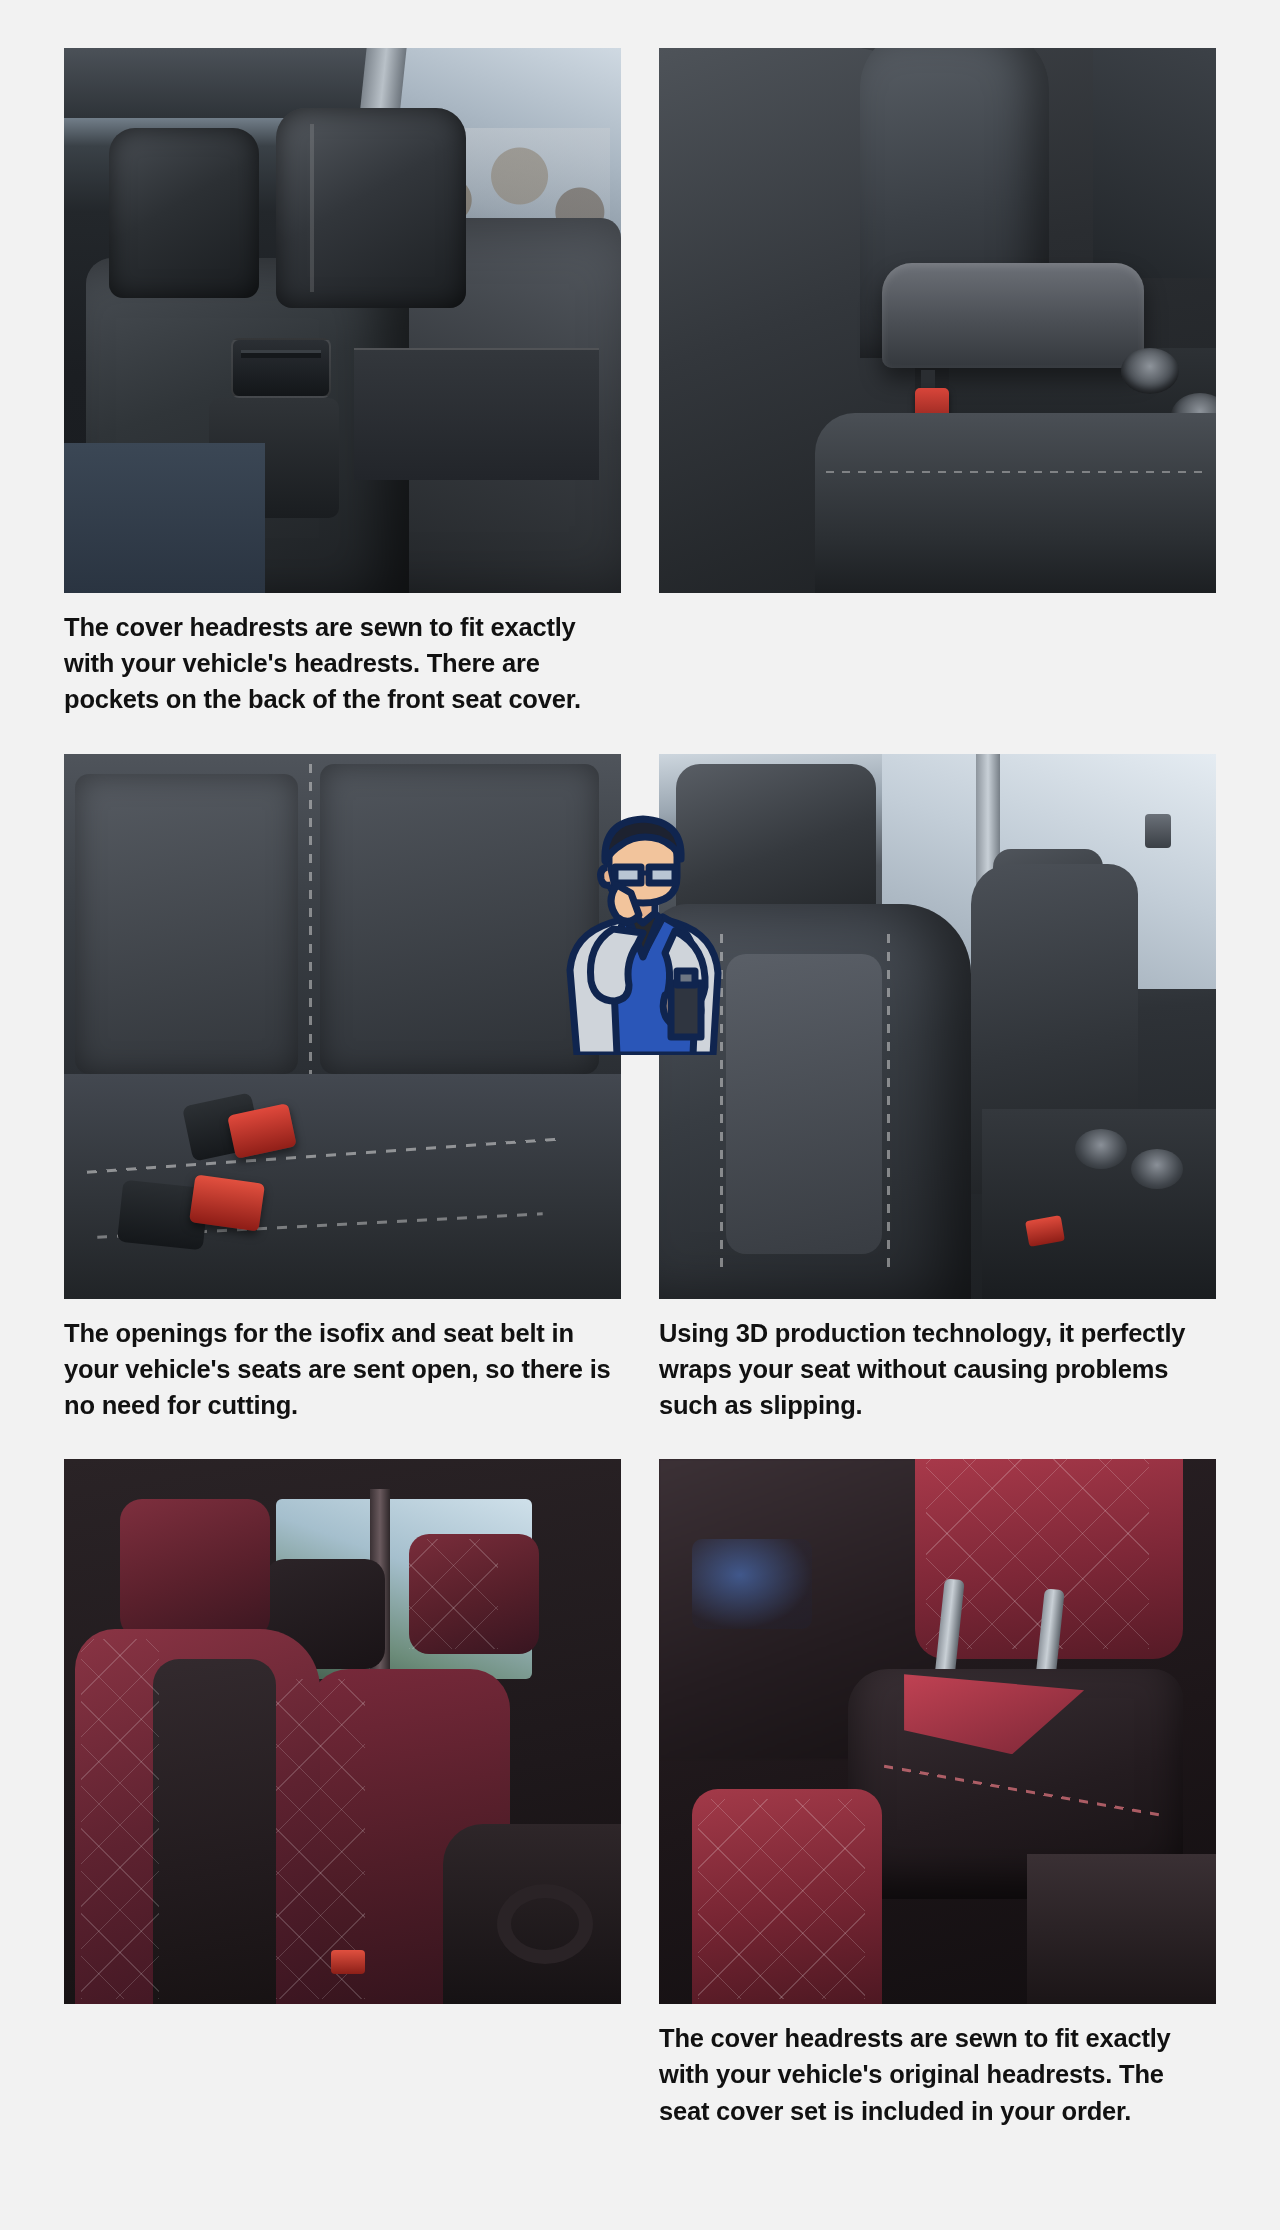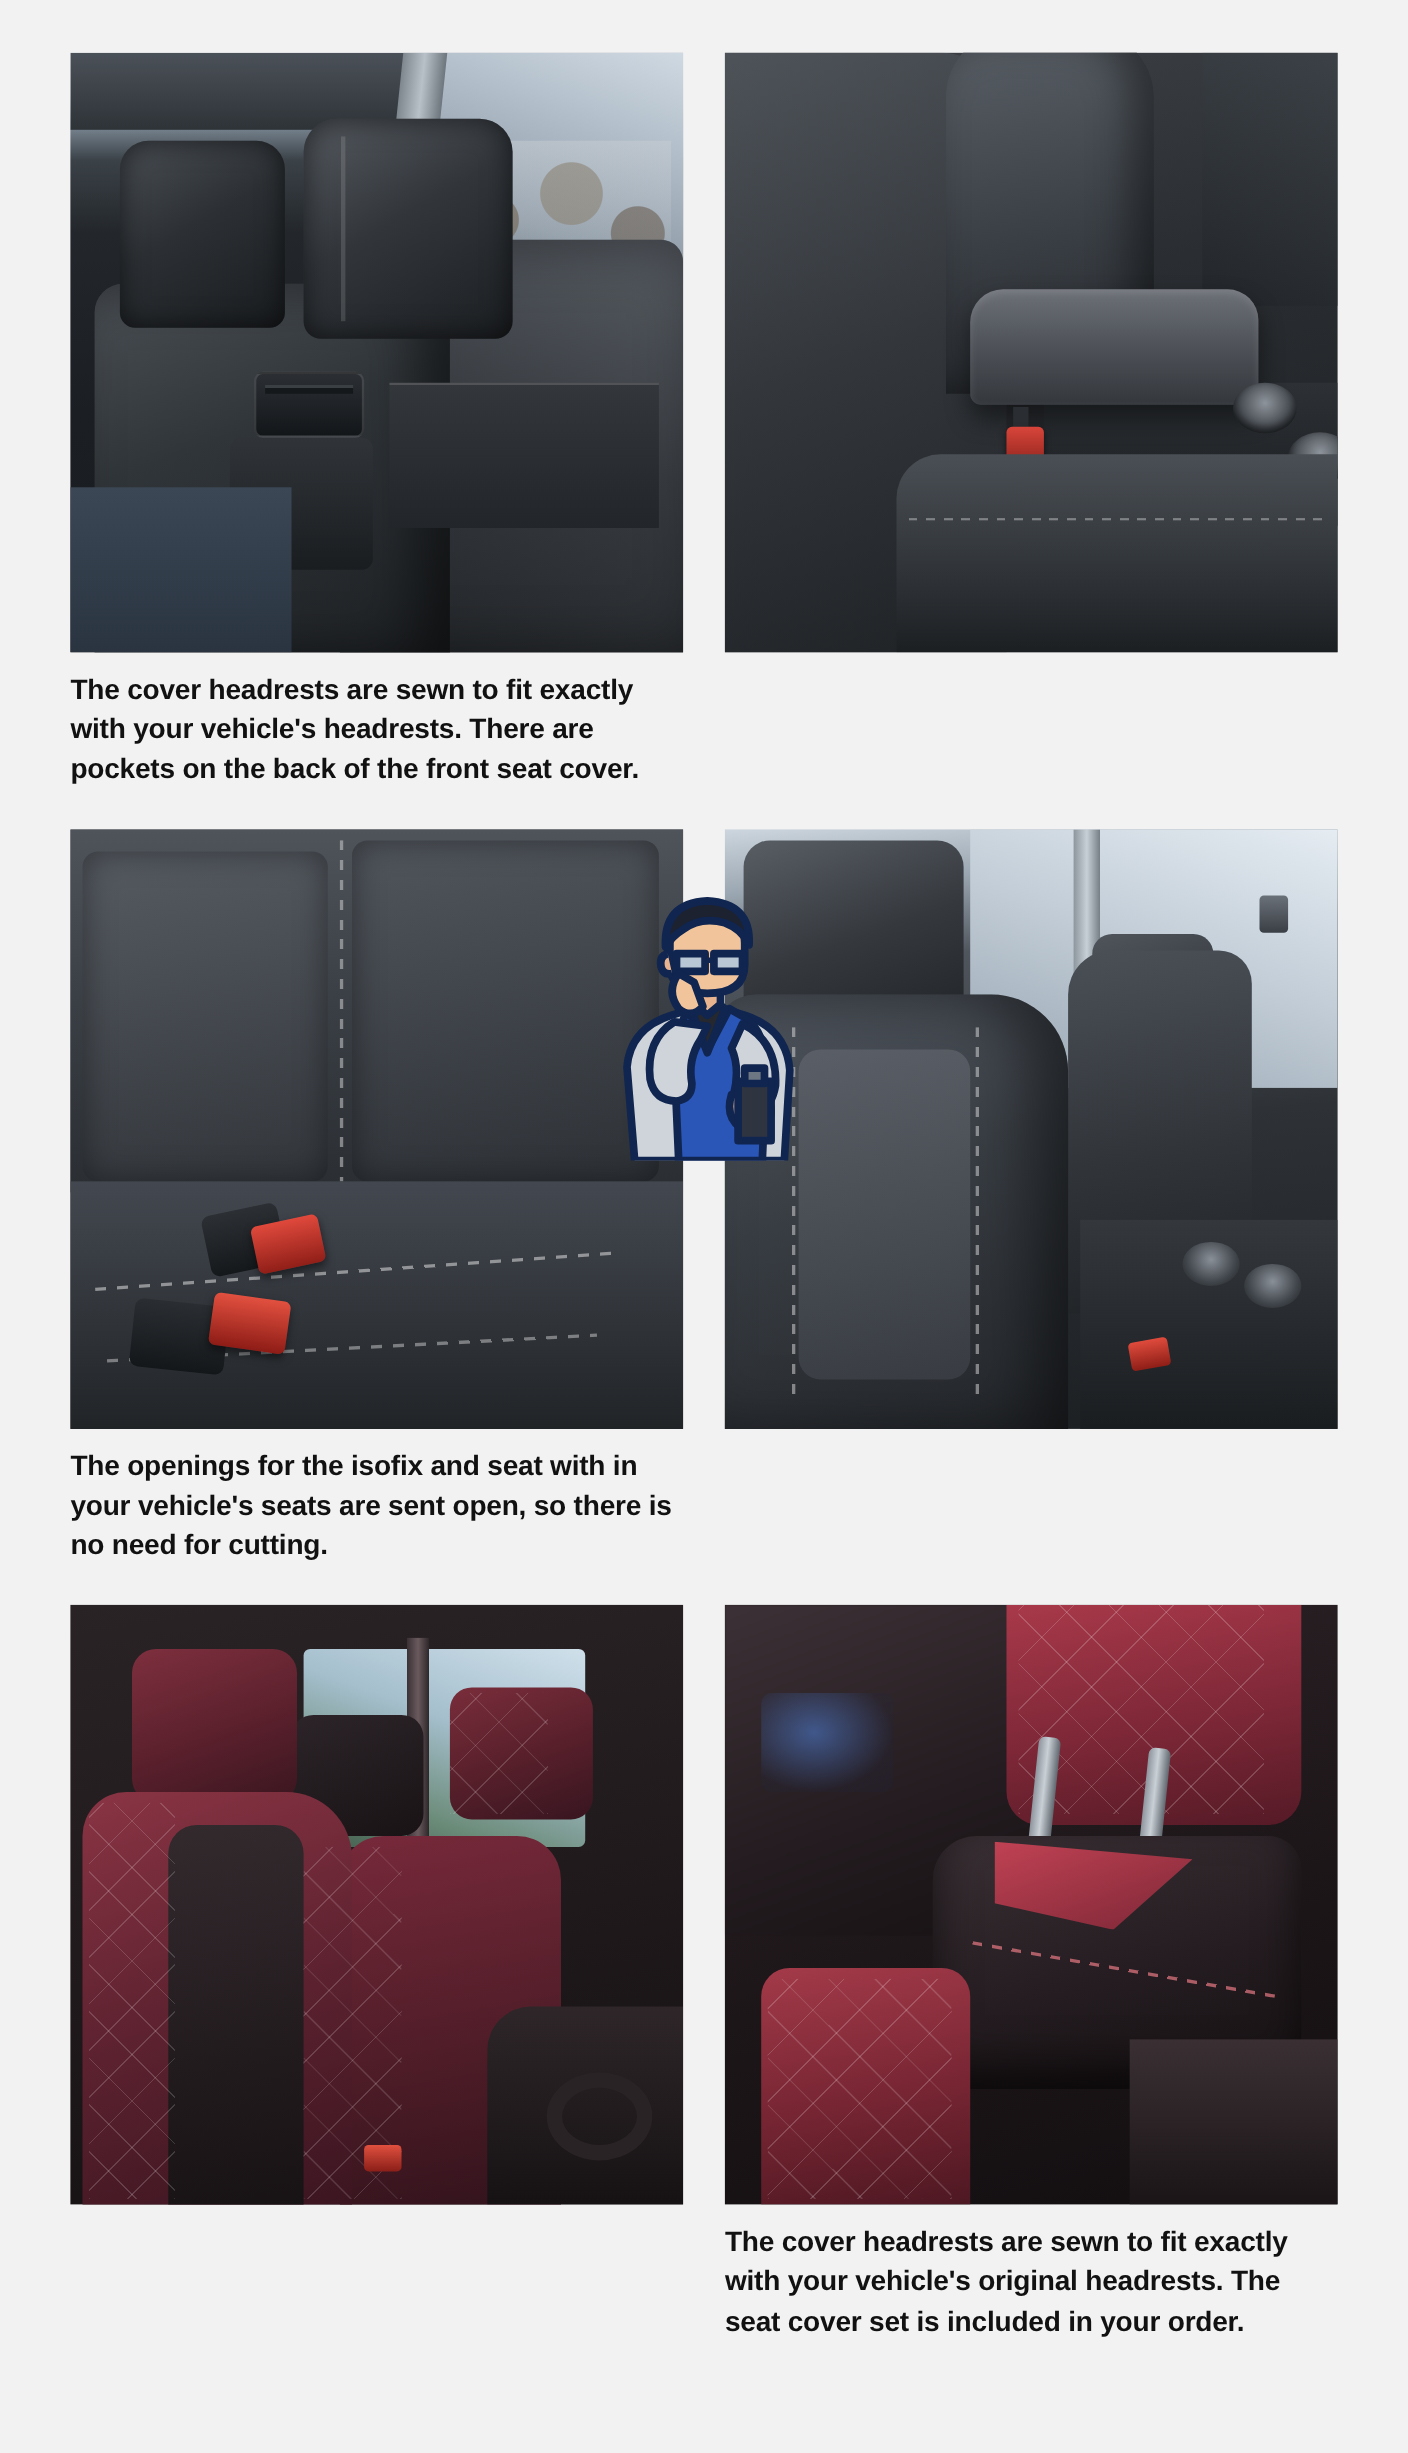--- a/index.html
+++ b/index.html
@@ -543,7 +543,7 @@
         <div class="anchorB"></div>
         <div class="buckleB"></div>
       </div>
-      <div class="caption">The openings for the isofix and seat with in your vehicle's seats are sent open, so there is no need for cutting.</div>
+      <div class="caption">The openings for the isofix and seat belt in your vehicle's seats are sent open, so there is no need for cutting.</div>
     </div>
 
     <div class="cell">

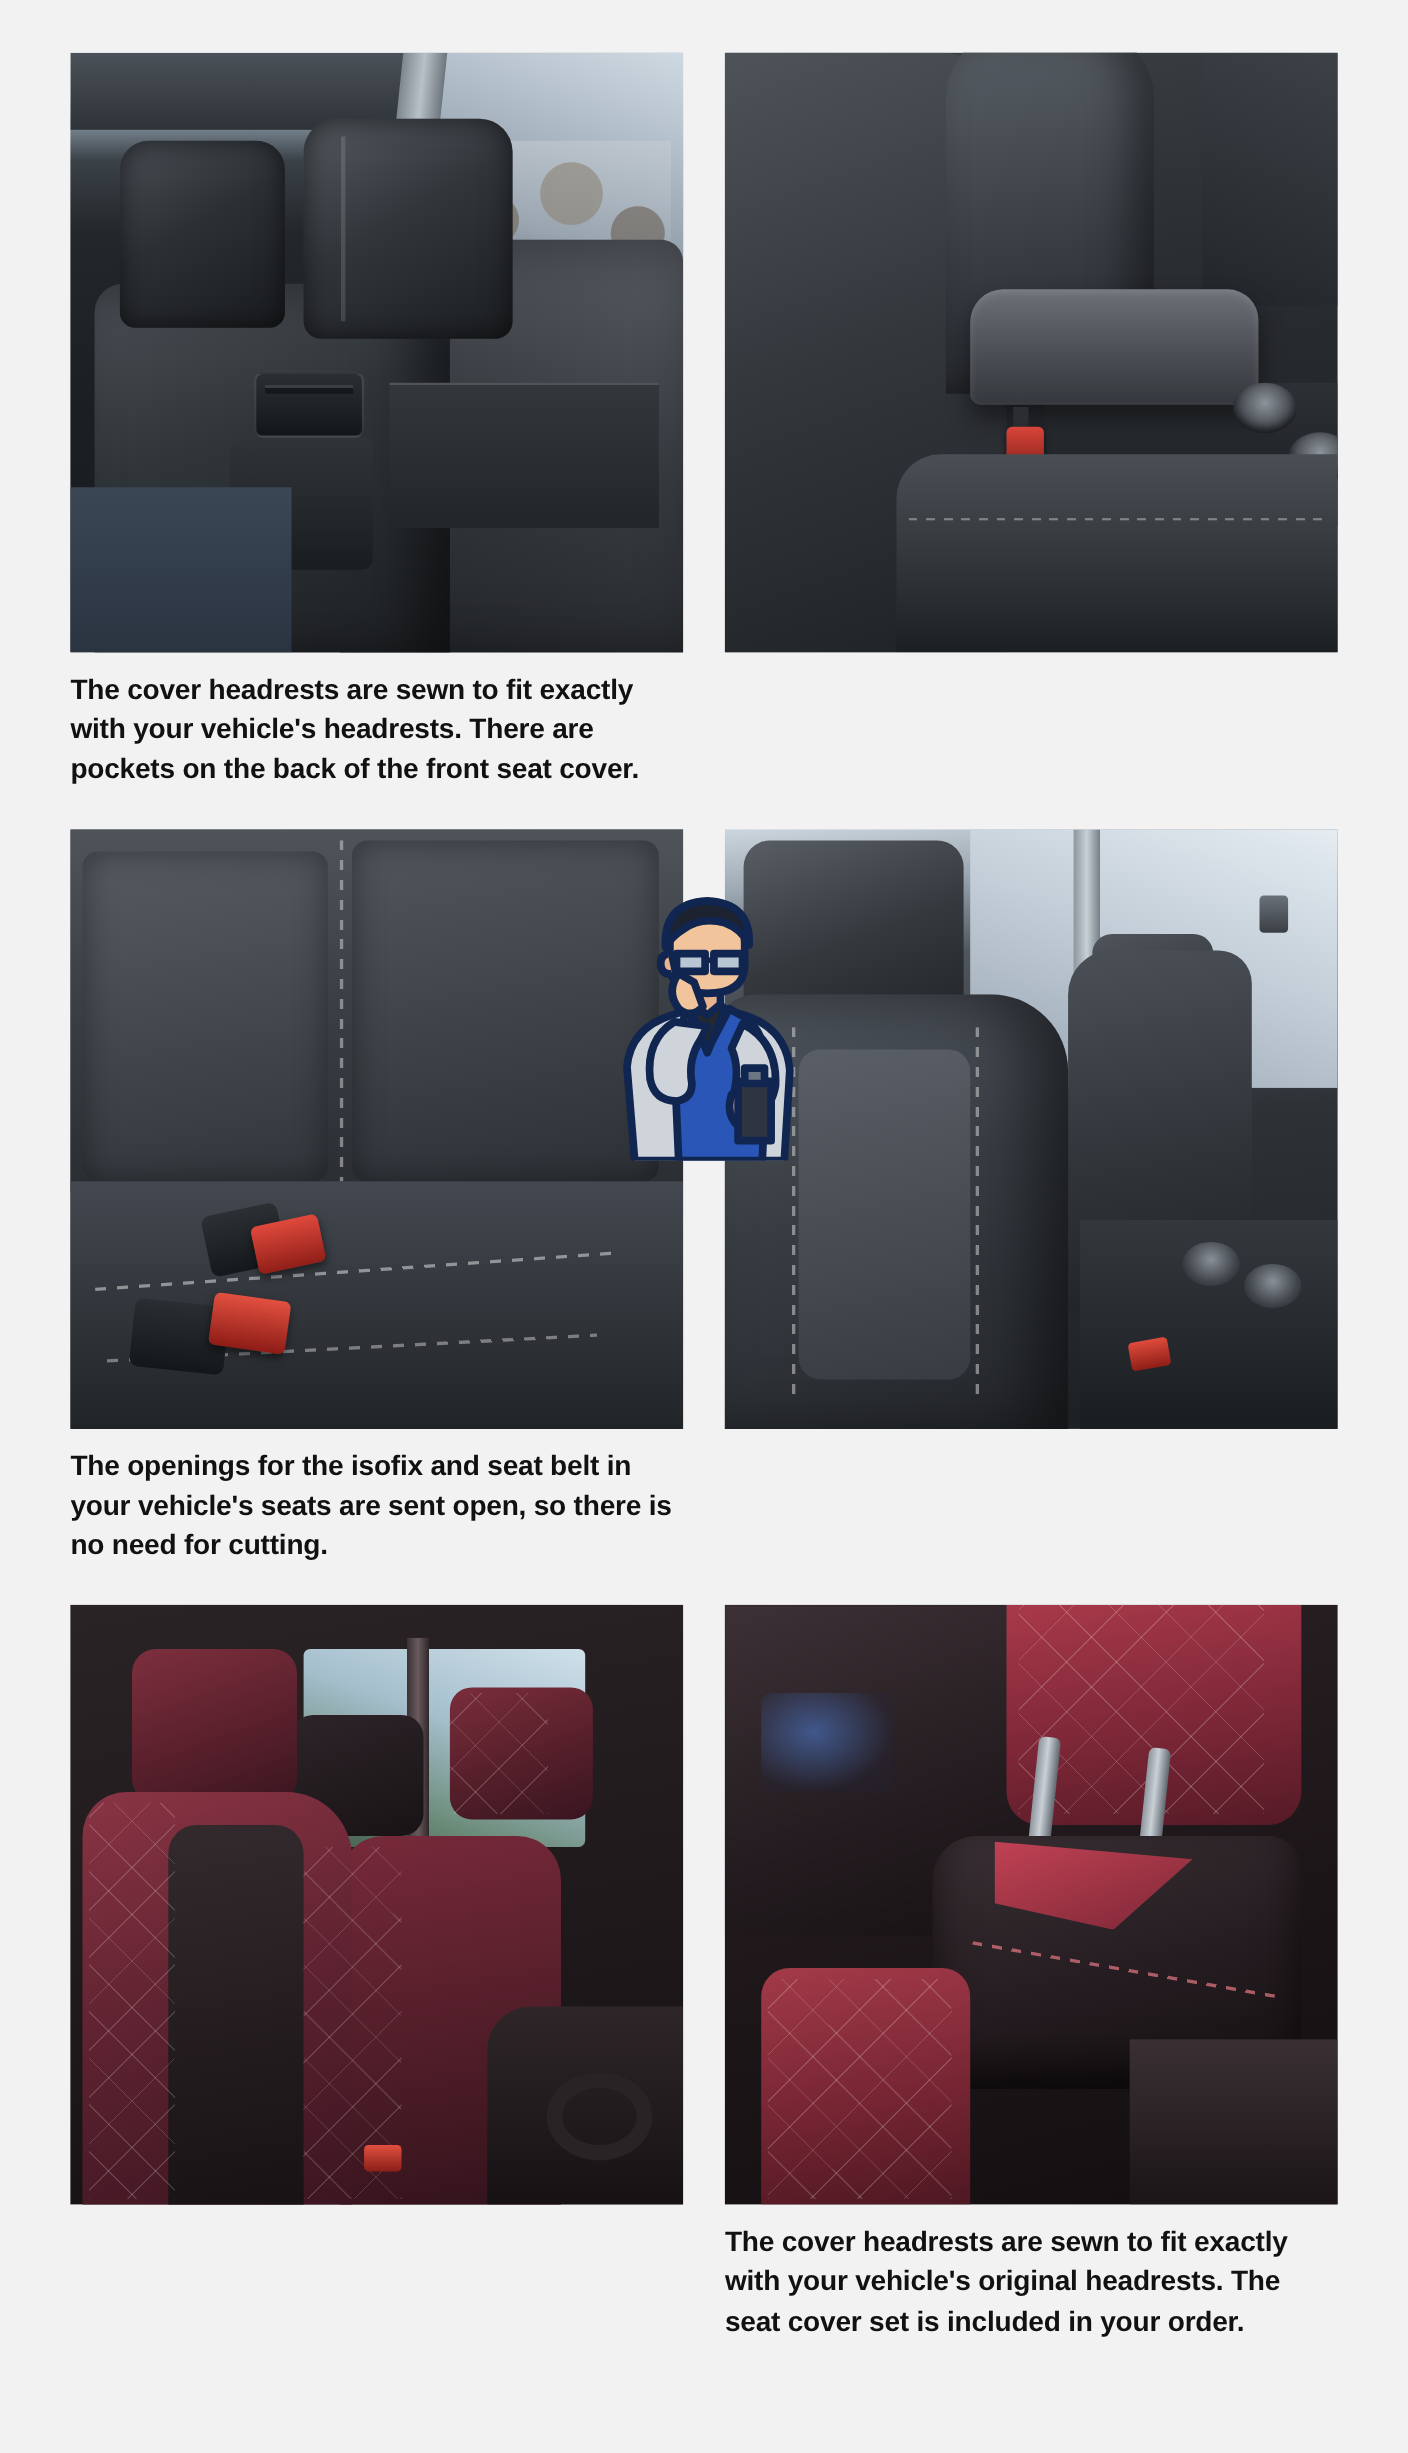--- a/index.html
+++ b/index.html
@@ -563,6 +563,7 @@
         <div class="redbuckle"></div>
         <div class="hook"></div>
       </div>
+      <div class="caption">Using 3D production technology, it perfectly wraps your seat without causing problems such as slipping.</div>
     </div>
 
     <div class="cell">

